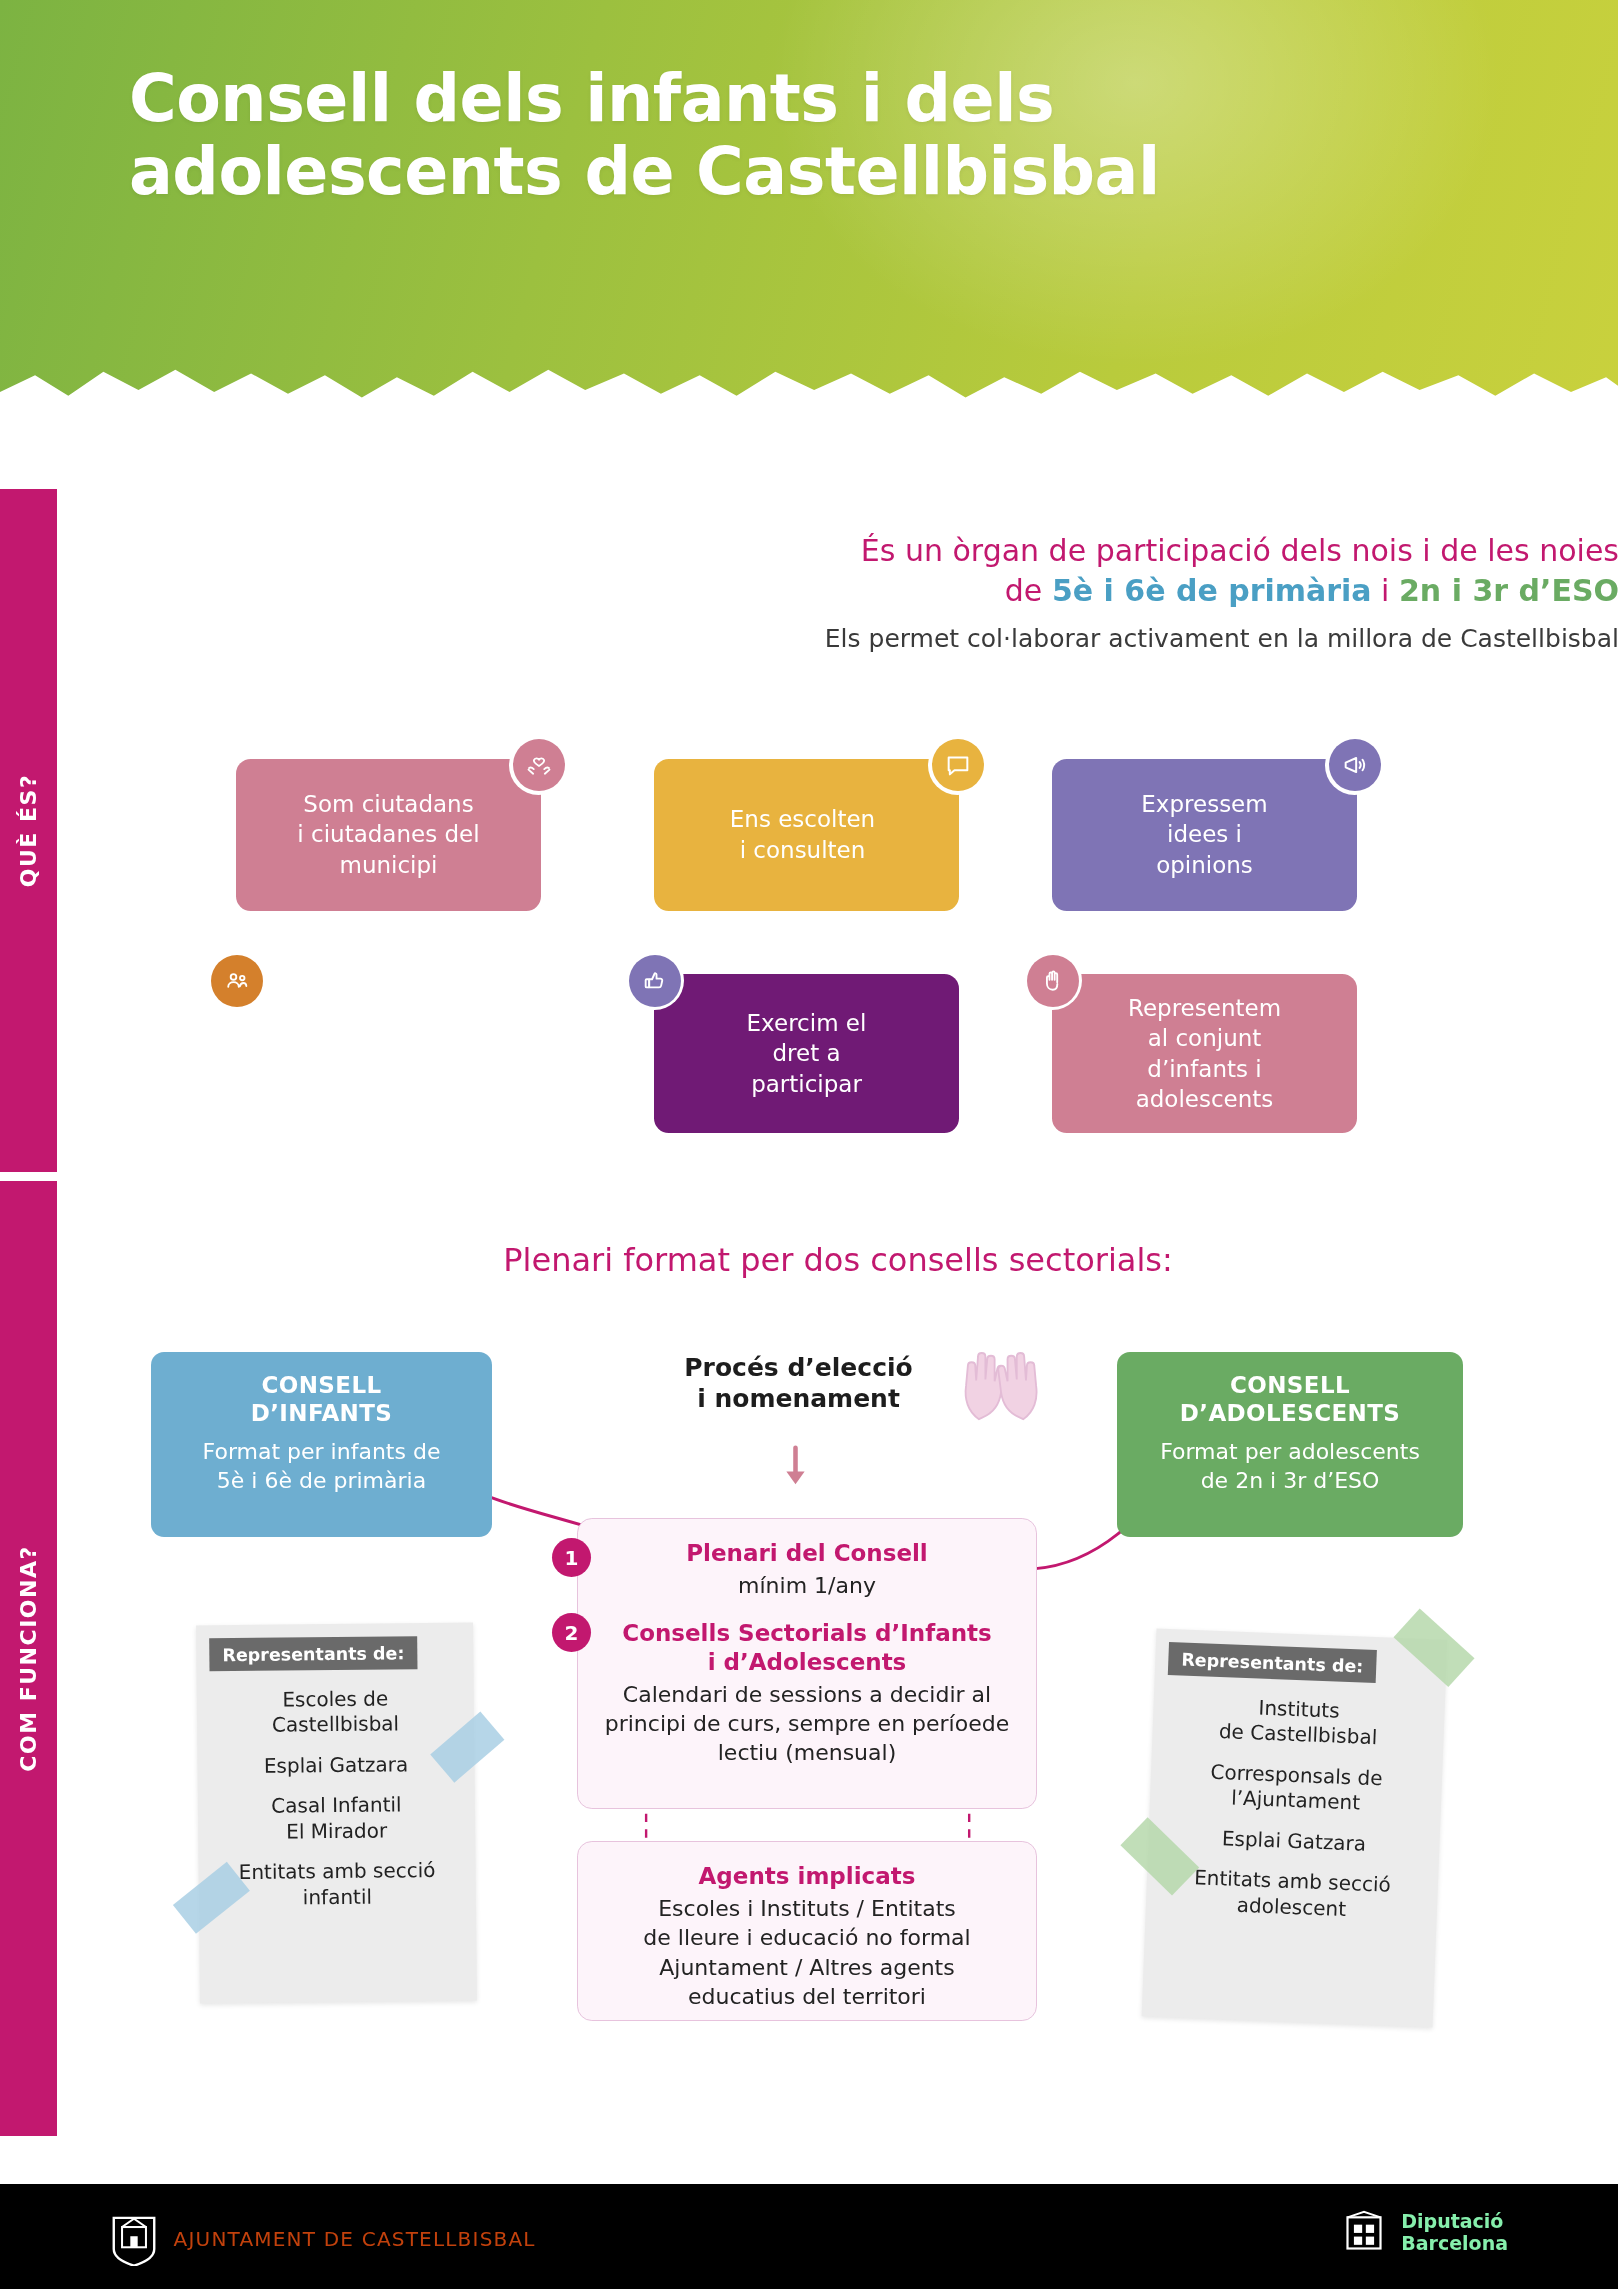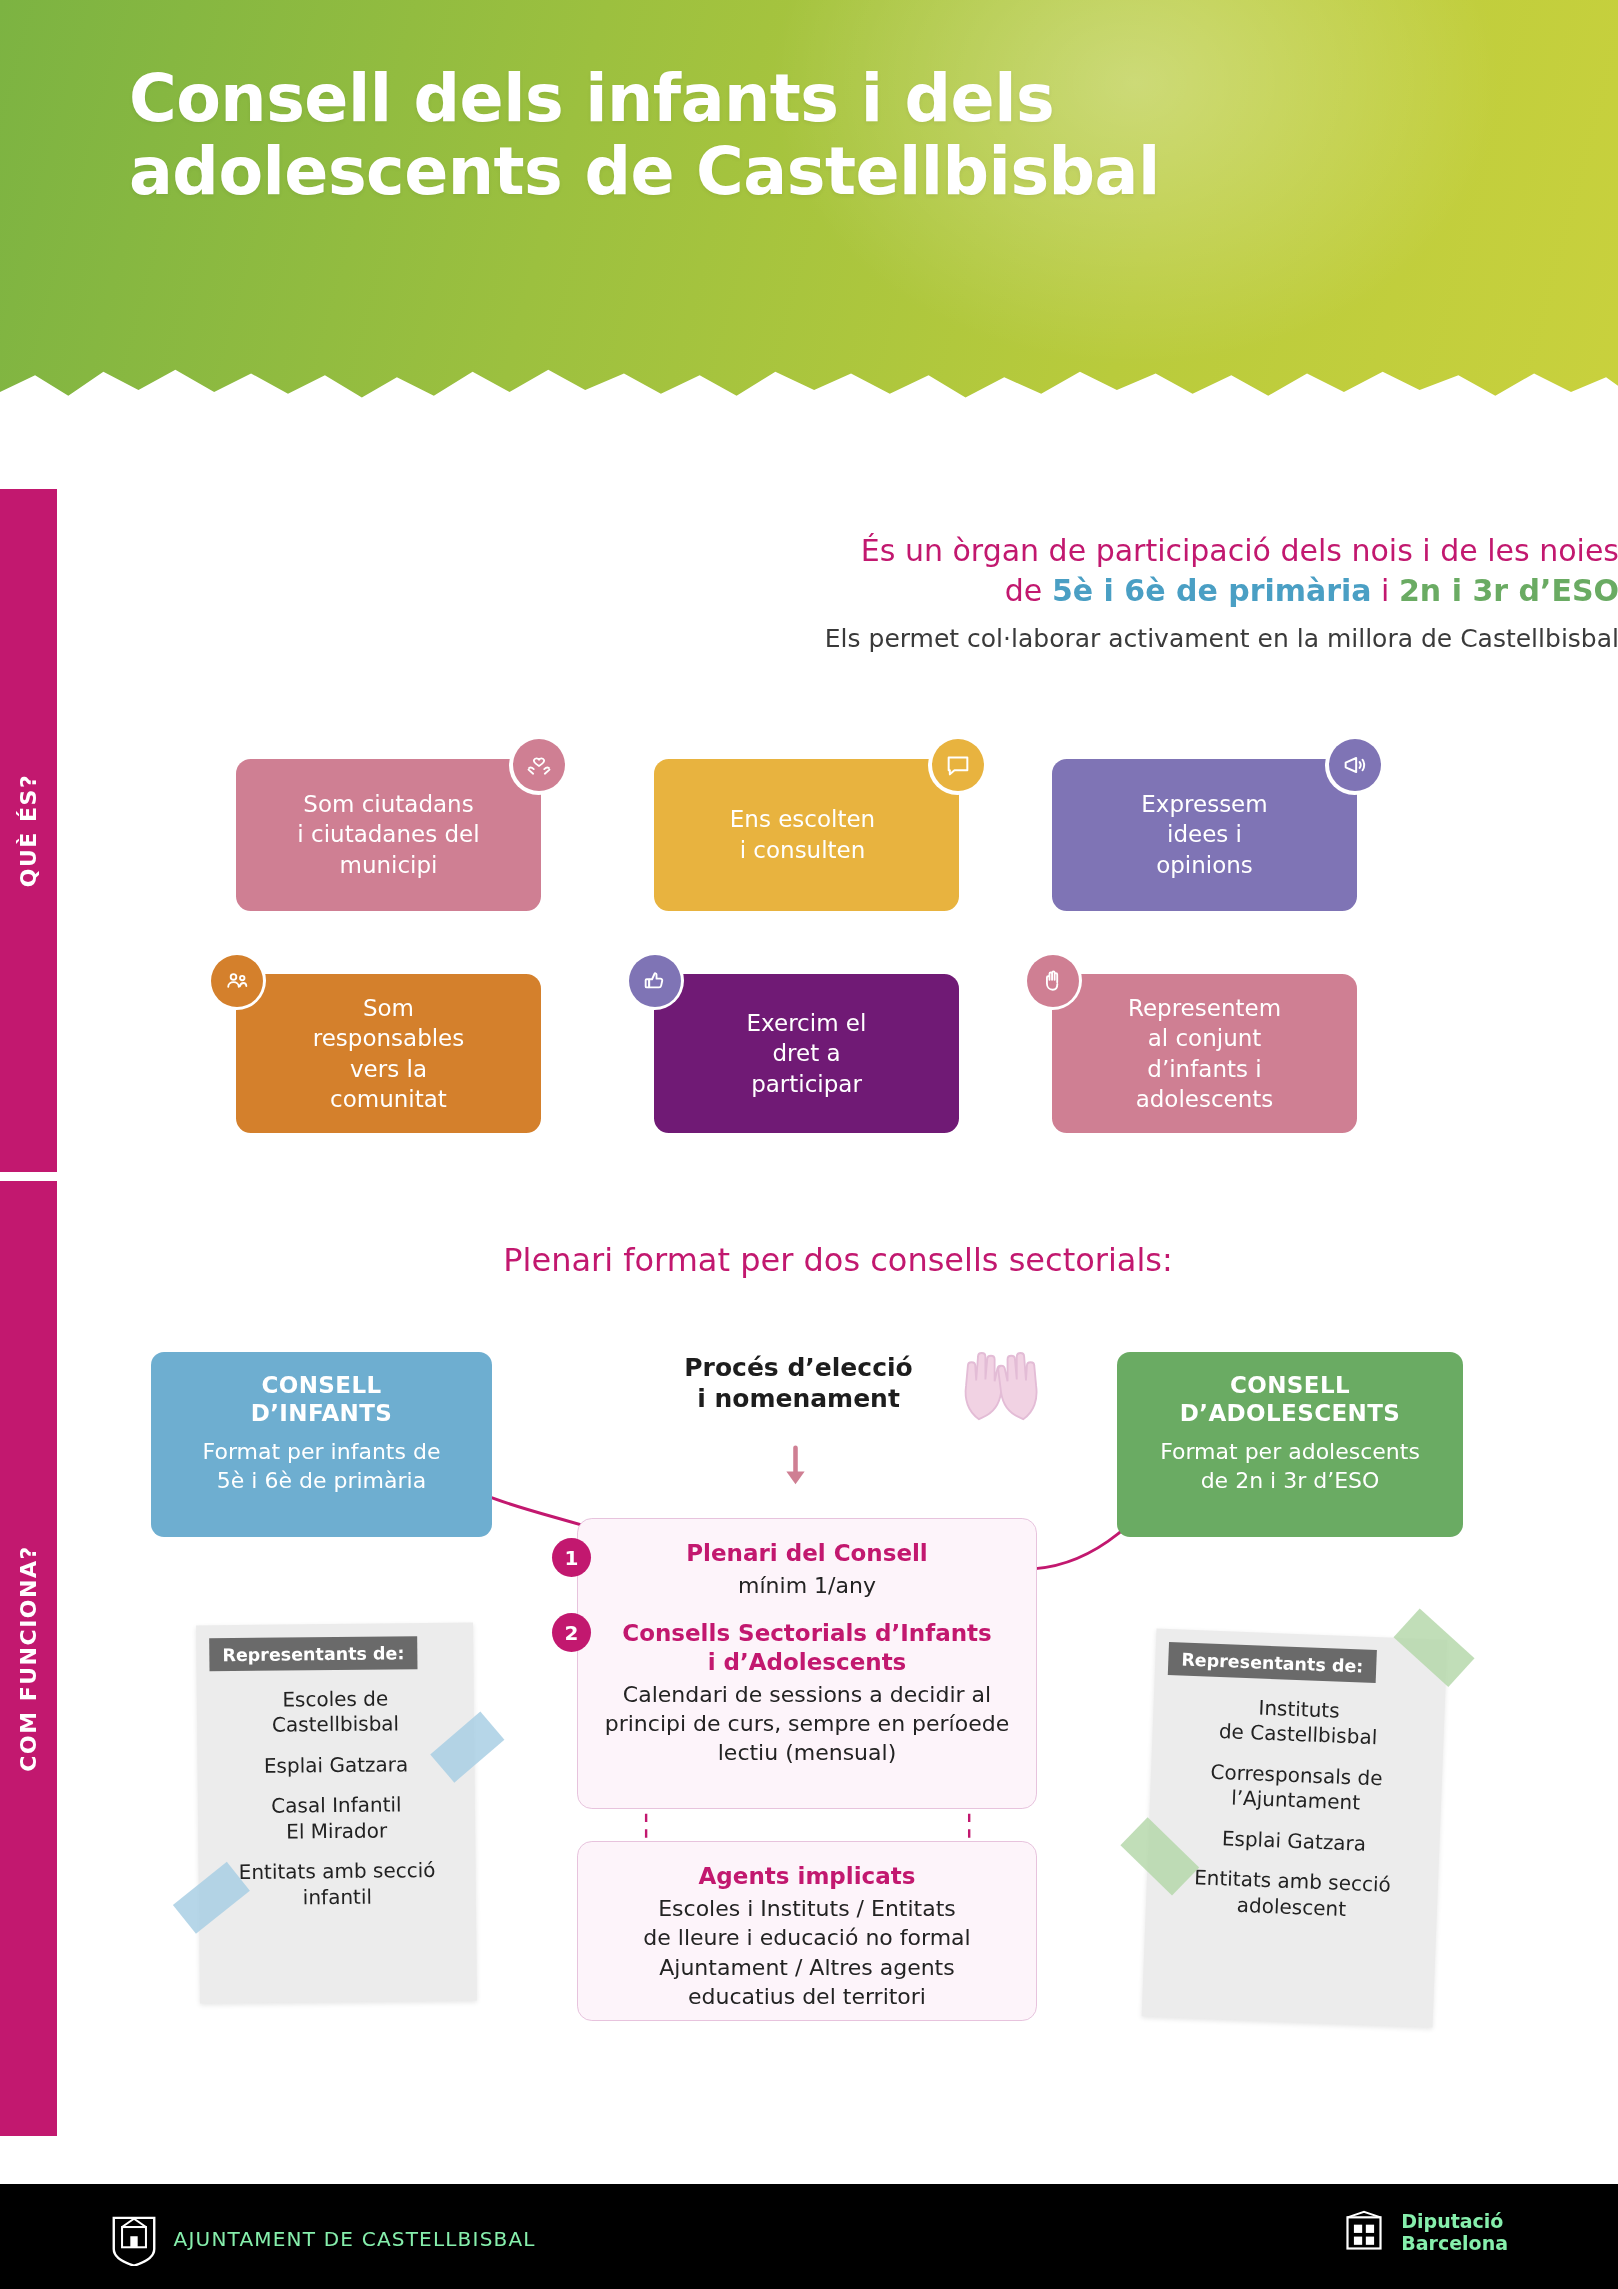--- a/index.html
+++ b/index.html
@@ -240,12 +240,6 @@
       </div>
     </div>
 
-    <div class="card c4">
-      <span style="white-space:pre-line">Som
-responsables
-vers la
-comunitat</span>
-    </div>
     <div class="badge b4">
       <div class="ring">
         <svg viewBox="0 0 24 24" fill="none" stroke="#ffffff" stroke-width="1.6" stroke-linecap="round" stroke-linejoin="round">

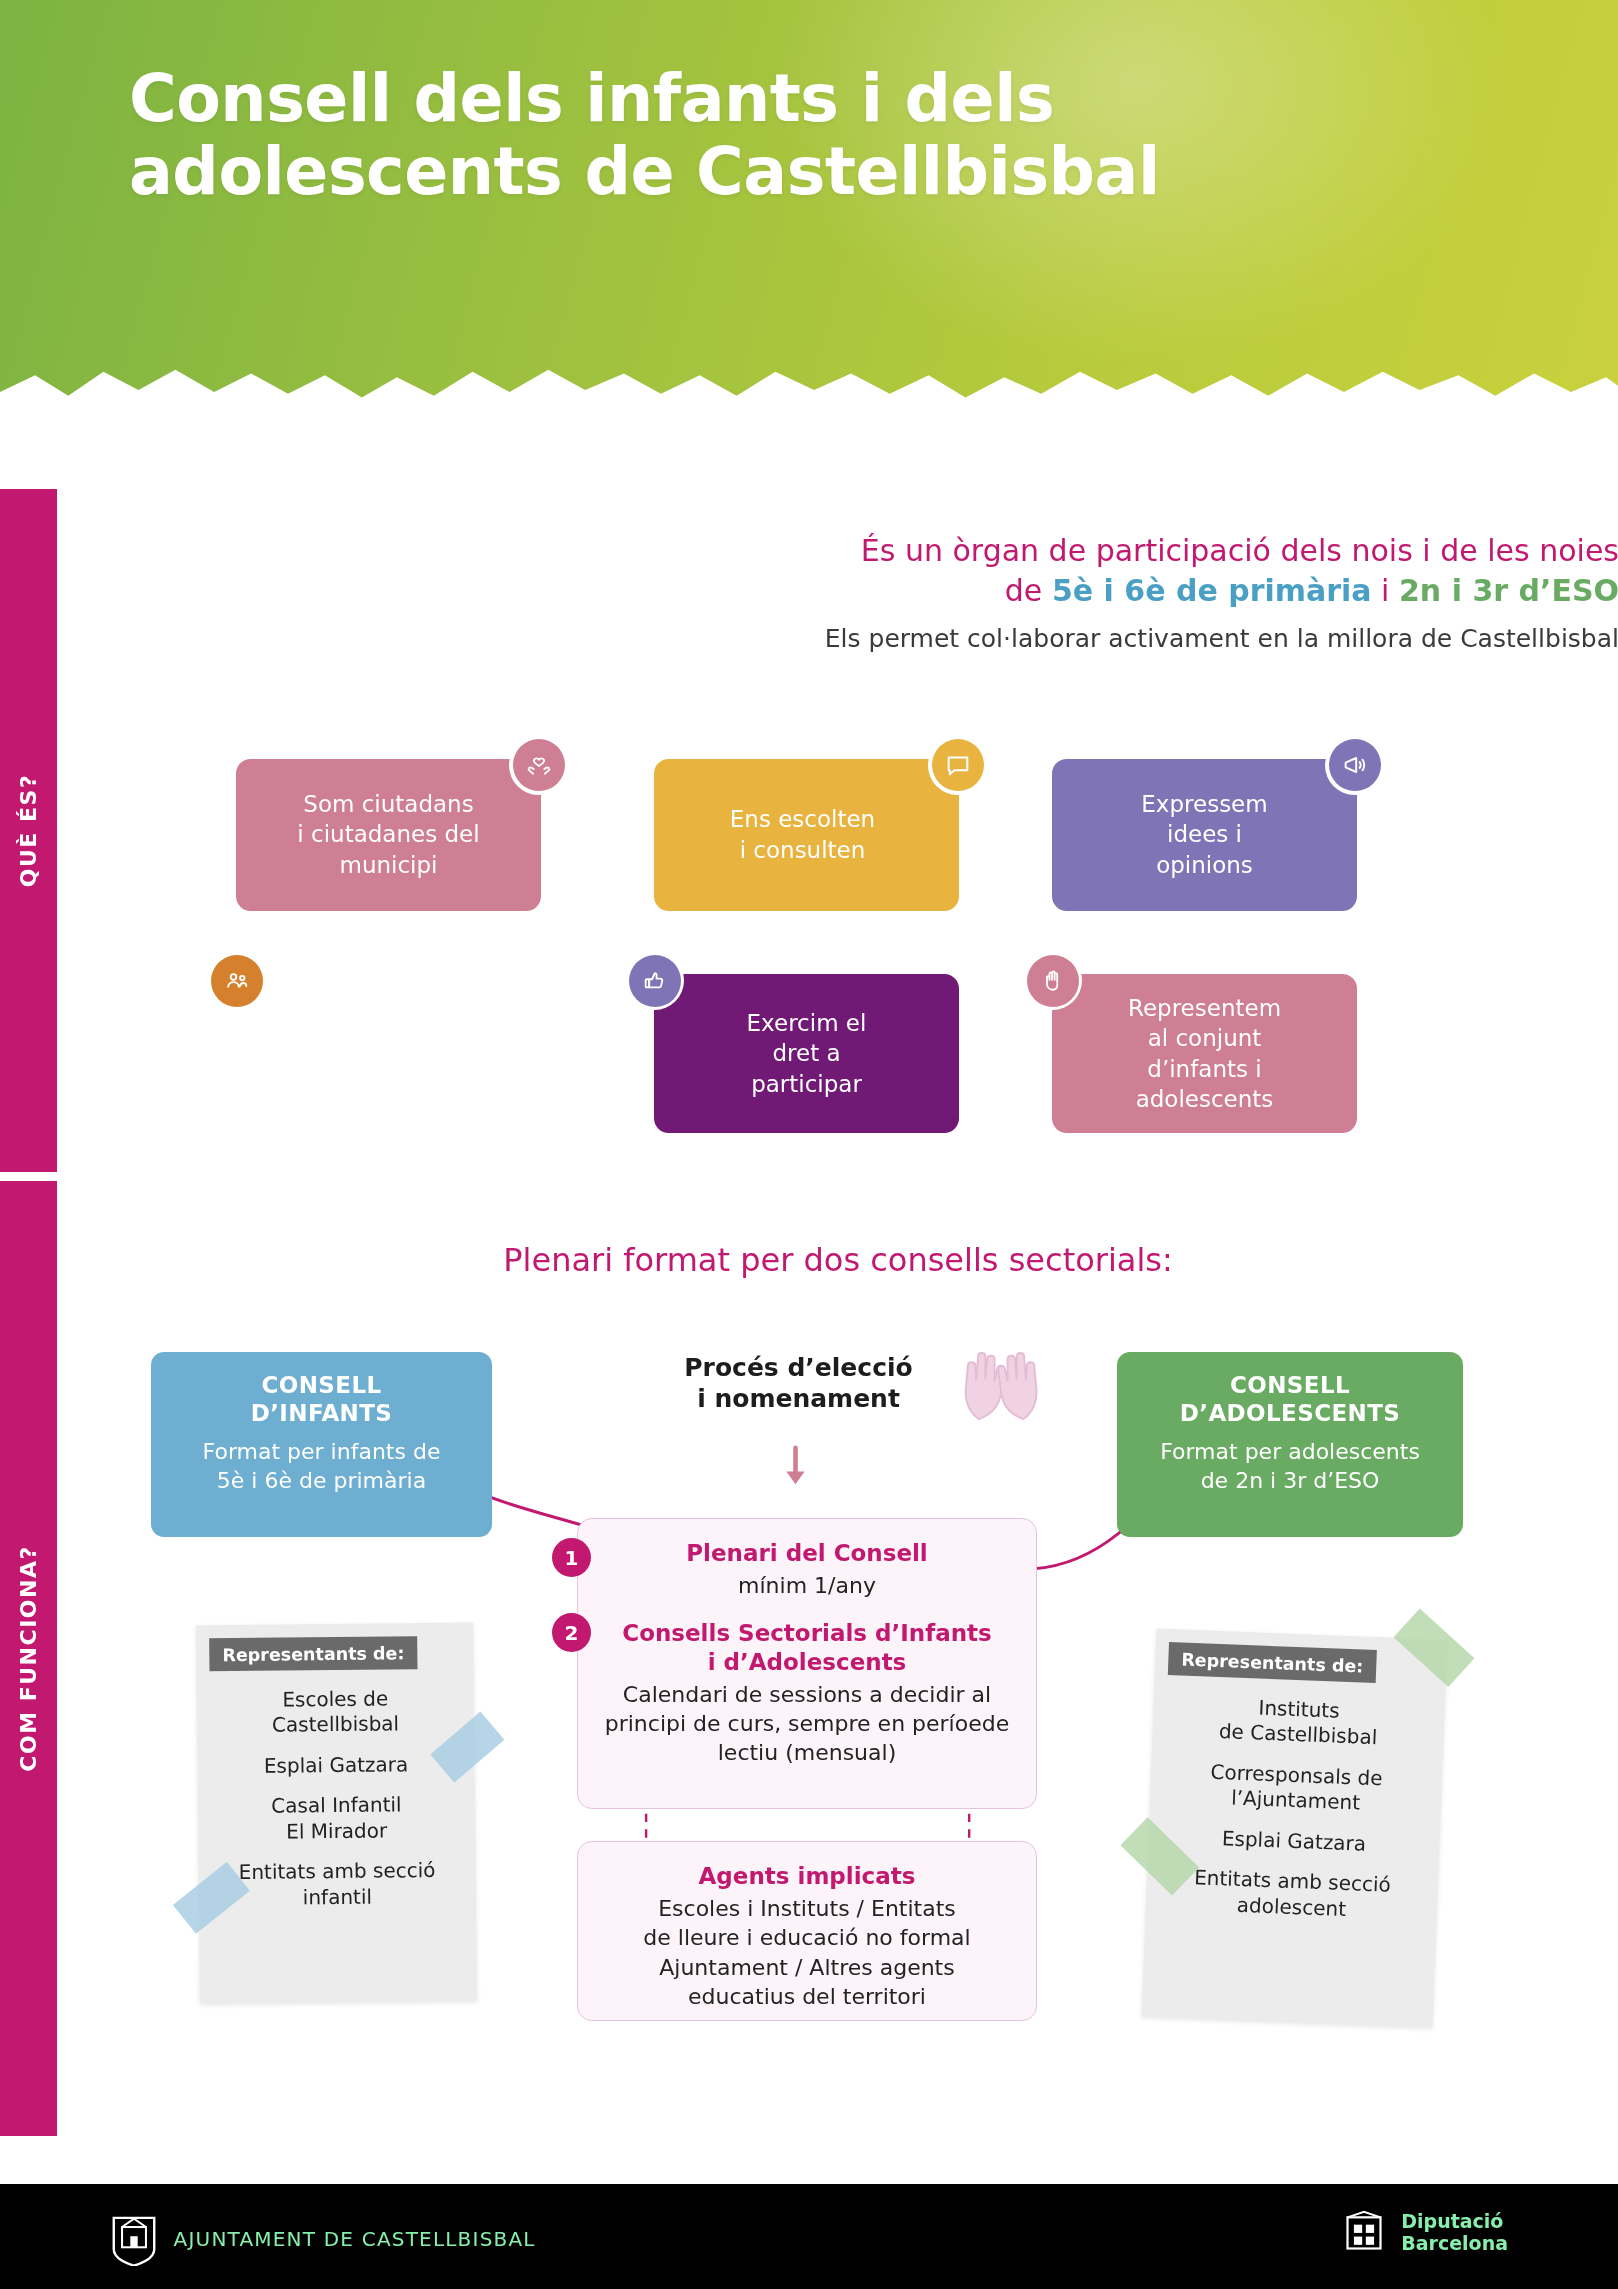--- a/index.html
+++ b/index.html
@@ -161,7 +161,7 @@
   }
   .foot-left { position: absolute; left: 111px; top: 28px; display: flex; align-items: center; gap: 16.6px; }
   .foot-right { position: absolute; right: 111px; top: 26px; display: flex; align-items: center; gap: 14.8px; }
-  .foot-txt { color: #86efac; font-size: 20px; letter-spacing: 1.2px; }
+  .foot-txt { color: #c2410c; font-size: 20px; letter-spacing: 1.2px; }
   .foot-dip { color: #86efac; font-size: 19px; font-weight: 700; line-height: 1.18; }
 
   .shield { width: 46px; height: 54px; }

